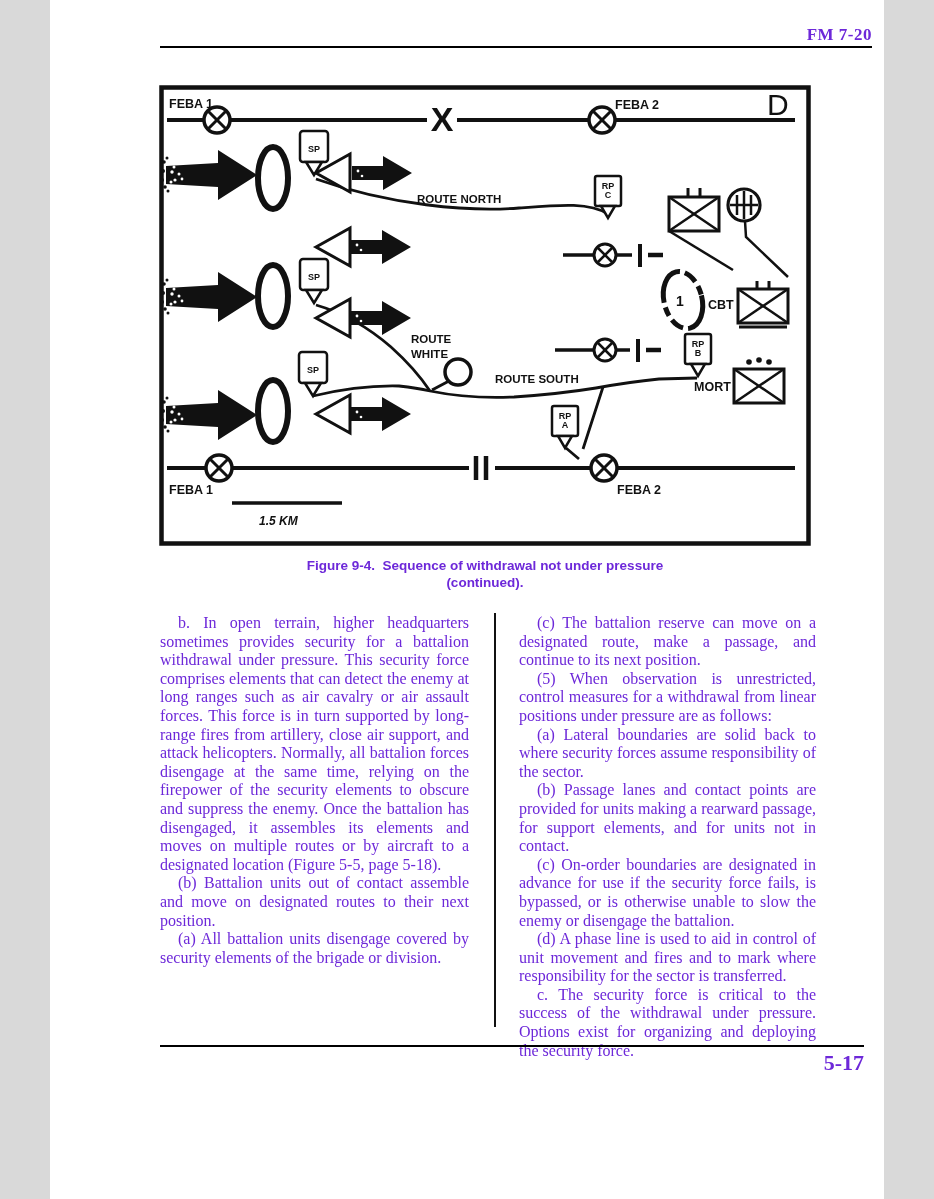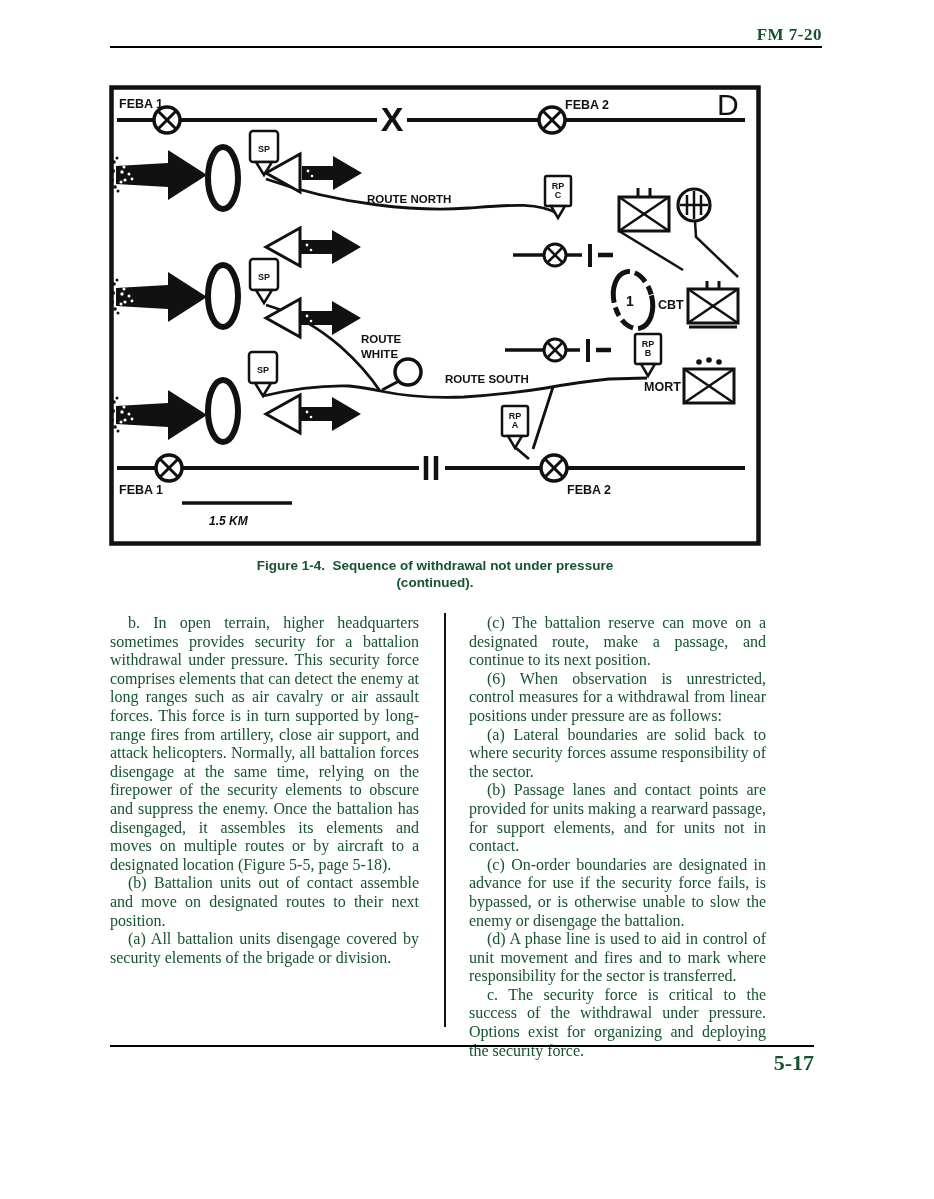--- a/index.html
+++ b/index.html
@@ -4,8 +4,8 @@
 <style>
   html,body { margin:0; padding:0; background:#d9d9d9; }
   .page {
-    position:relative; width:934px; height:1199px; margin:0 auto;
-    background:#ffffff; color:#14532d; overflow:hidden;
+    position:relative; width:834px; height:1199px; margin:0 auto;
+    background:#ffffff; color:#6d28d9; overflow:hidden;
   }
   .doc-number {
     position:absolute; top:25px; left:0; width:822px; text-align:right;

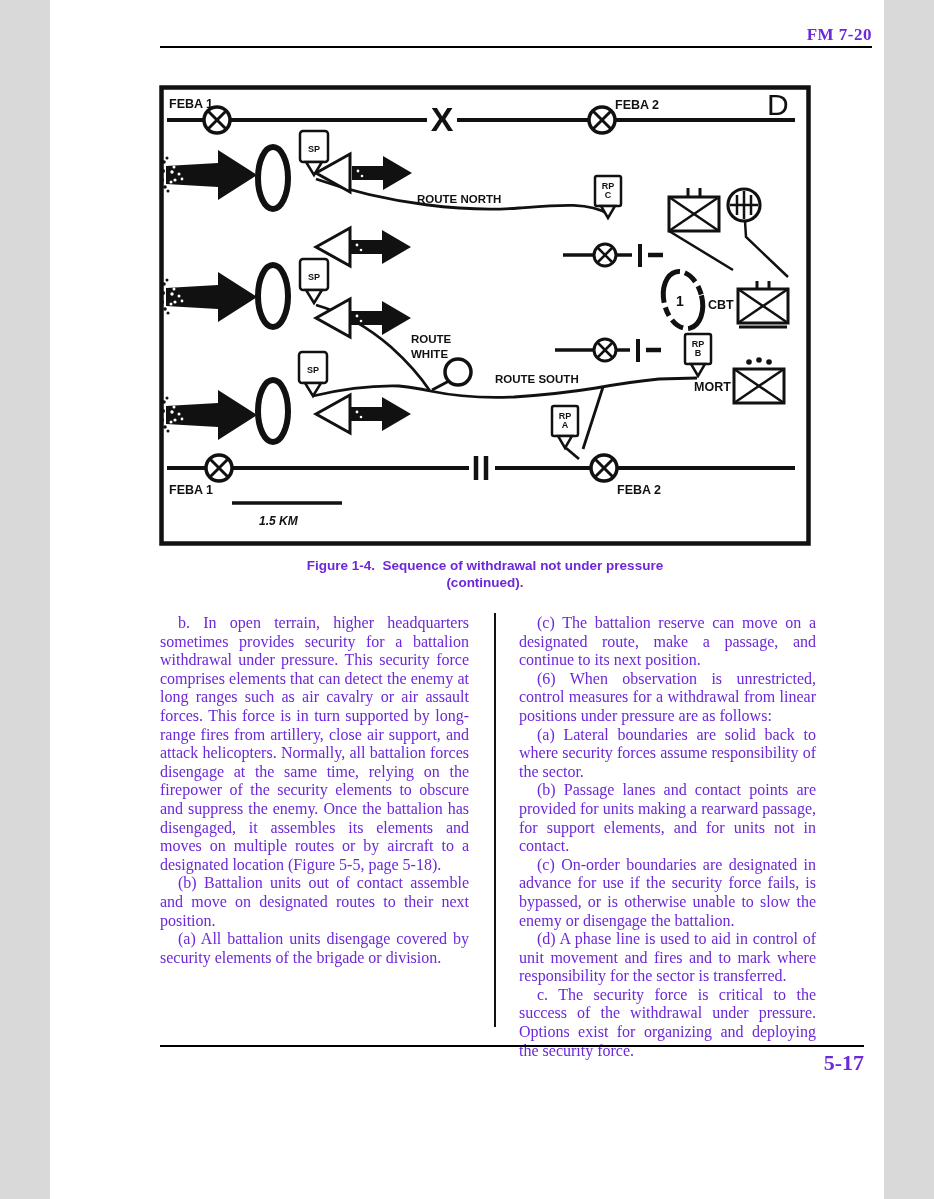--- a/index.html
+++ b/index.html
@@ -248,7 +248,7 @@
     </svg>
   </div>
 
-  <div class="caption-line caption-1">Figure 1-4.  Sequence of withdrawal not under pressure</div>
+  <div class="caption-line caption-1">Figure 9-4.  Sequence of withdrawal not under pressure</div>
   <div class="caption-line caption-2">(continued).</div>
 
   <div class="col col-left">

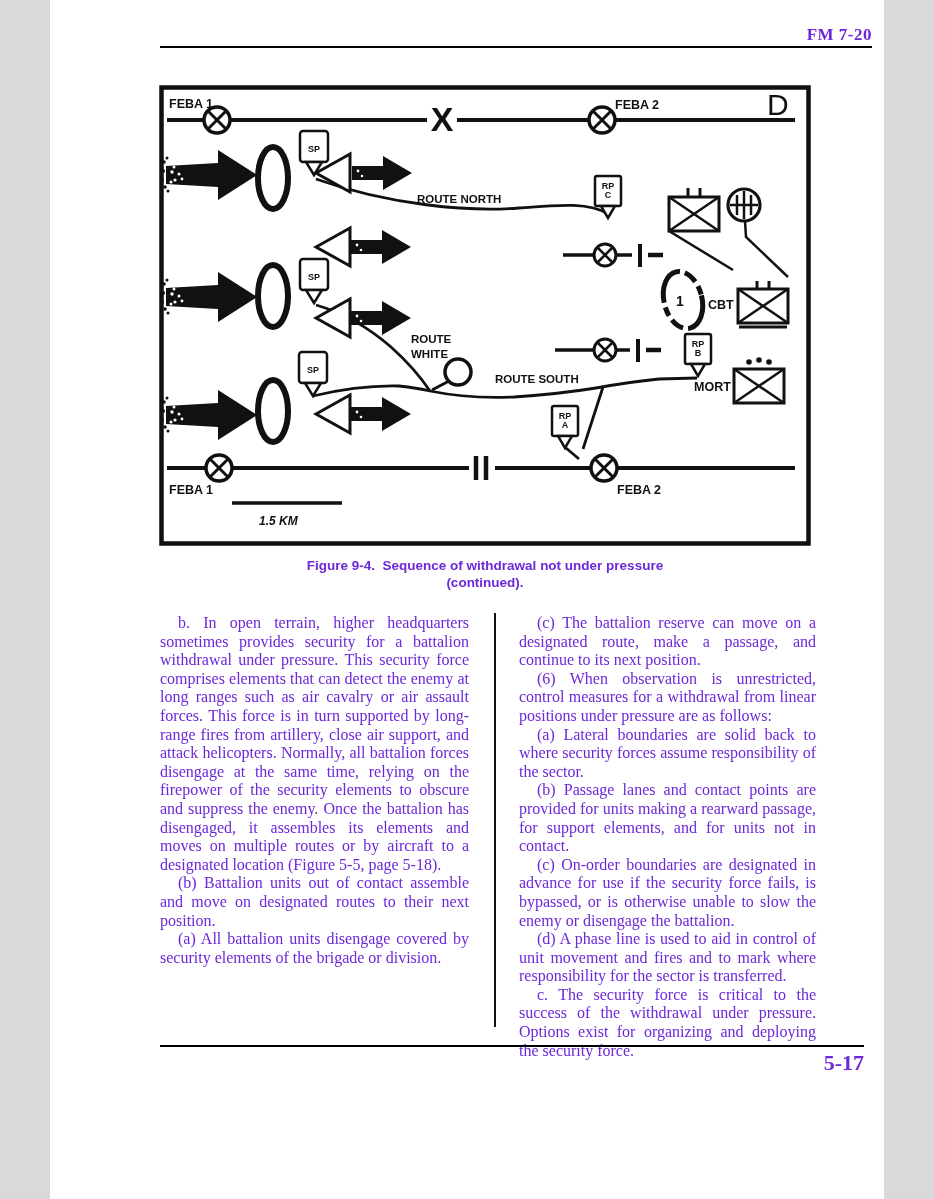--- a/index.html
+++ b/index.html
@@ -261,7 +261,7 @@
 
   <div class="col col-right">
     <p>(c) The battalion reserve can move on a designated route, make a passage, and continue to its next position.</p>
-    <p>(6) When observation is unrestricted, control measures for a withdrawal from linear positions under pressure are as follows:</p>
+    <p>(5) When observation is unrestricted, control measures for a withdrawal from linear positions under pressure are as follows:</p>
     <p>(a) Lateral boundaries are solid back to where security forces assume responsibility of the sector.</p>
     <p>(b) Passage lanes and contact points are provided for units making a rearward passage, for support elements, and for units not in contact.</p>
     <p>(c) On-order boundaries are designated in advance for use if the security force fails, is bypassed, or is otherwise unable to slow the enemy or disengage the battalion.</p>

